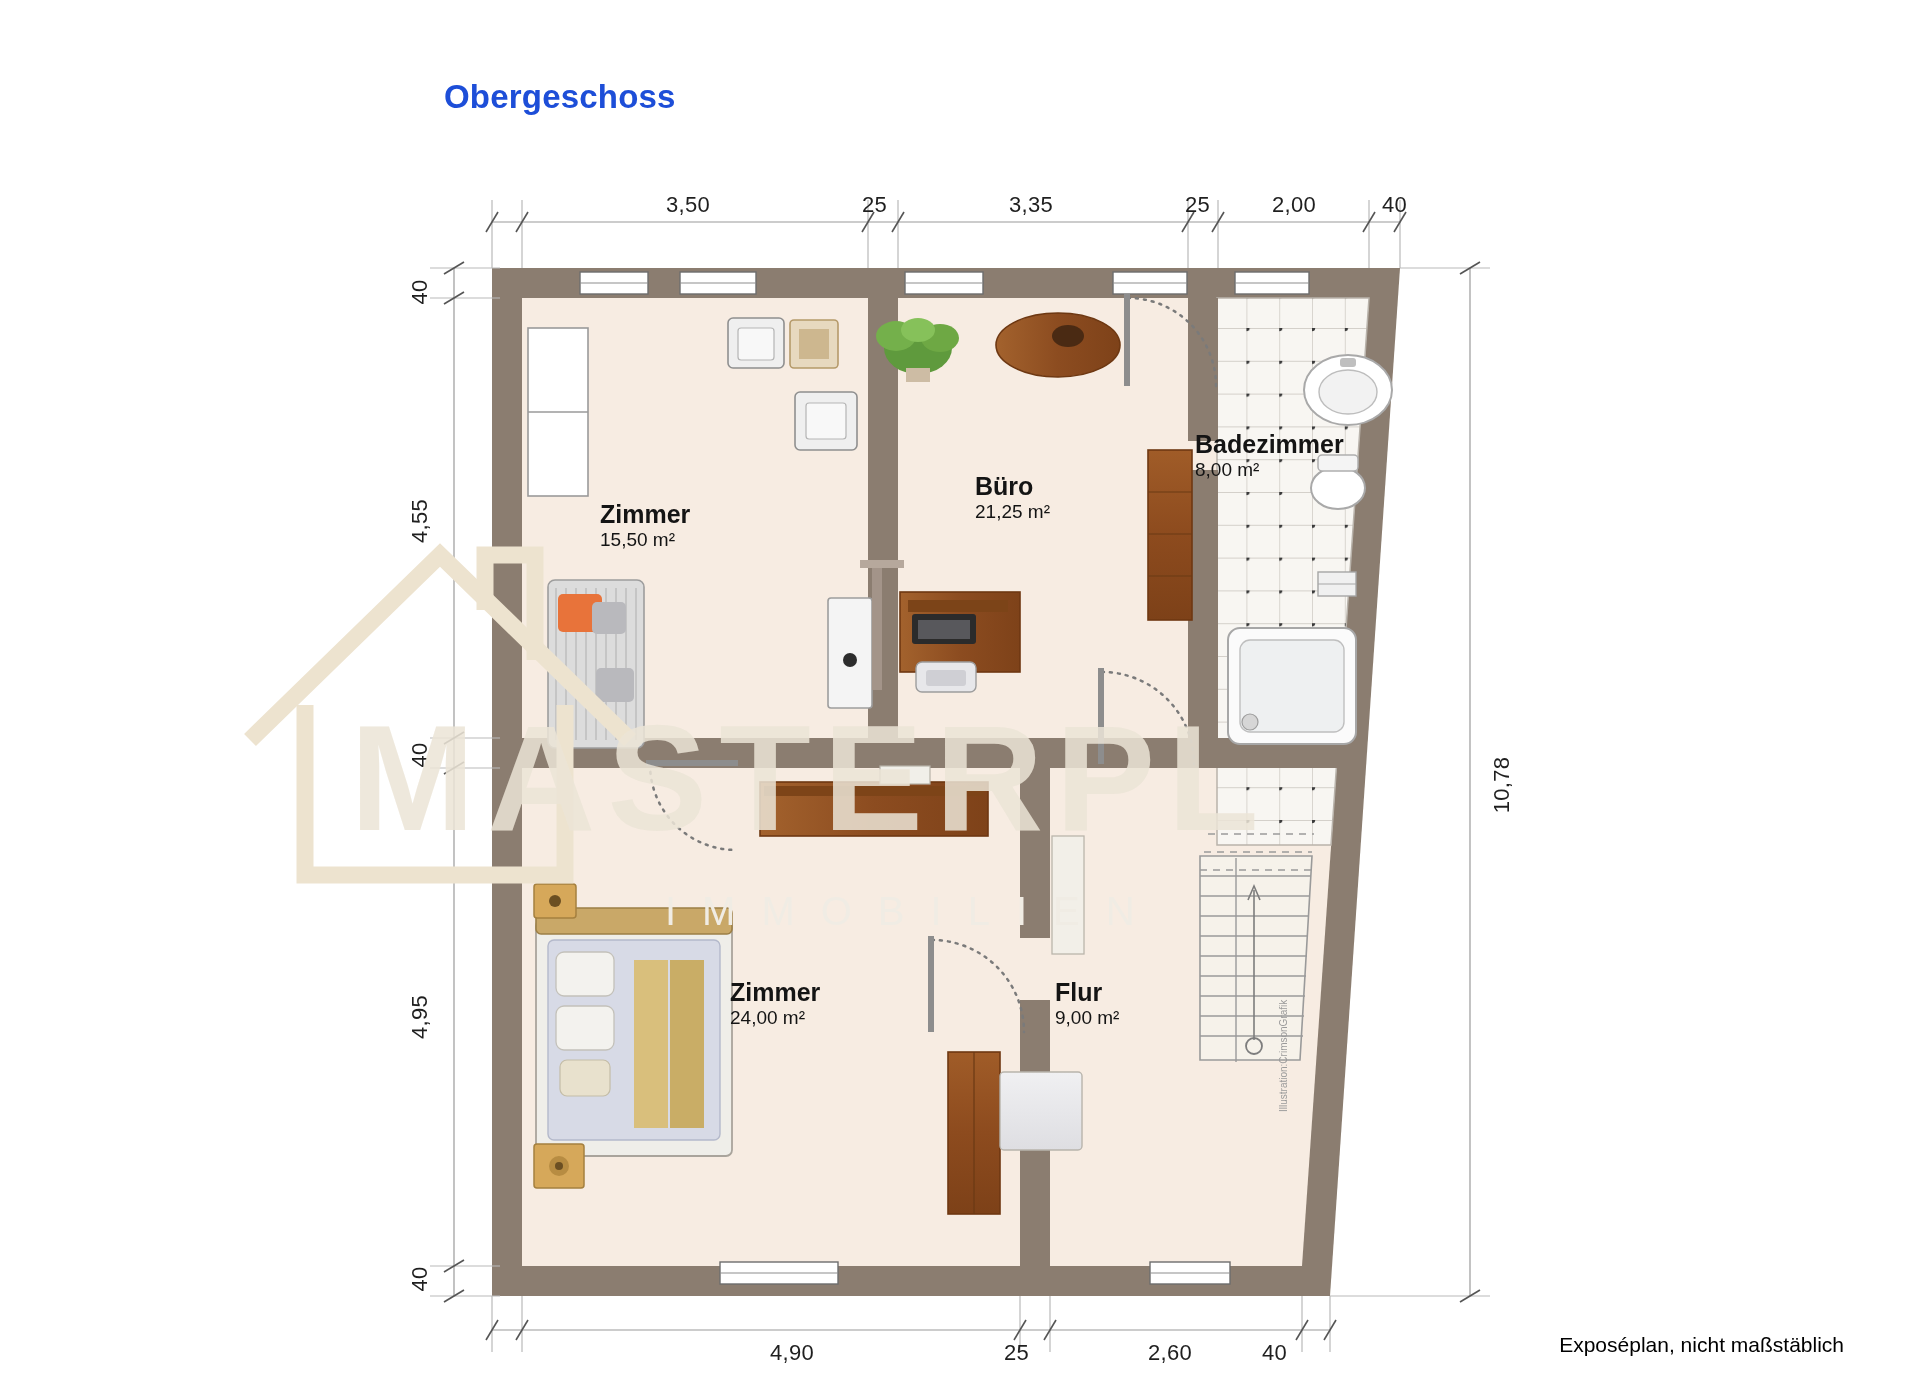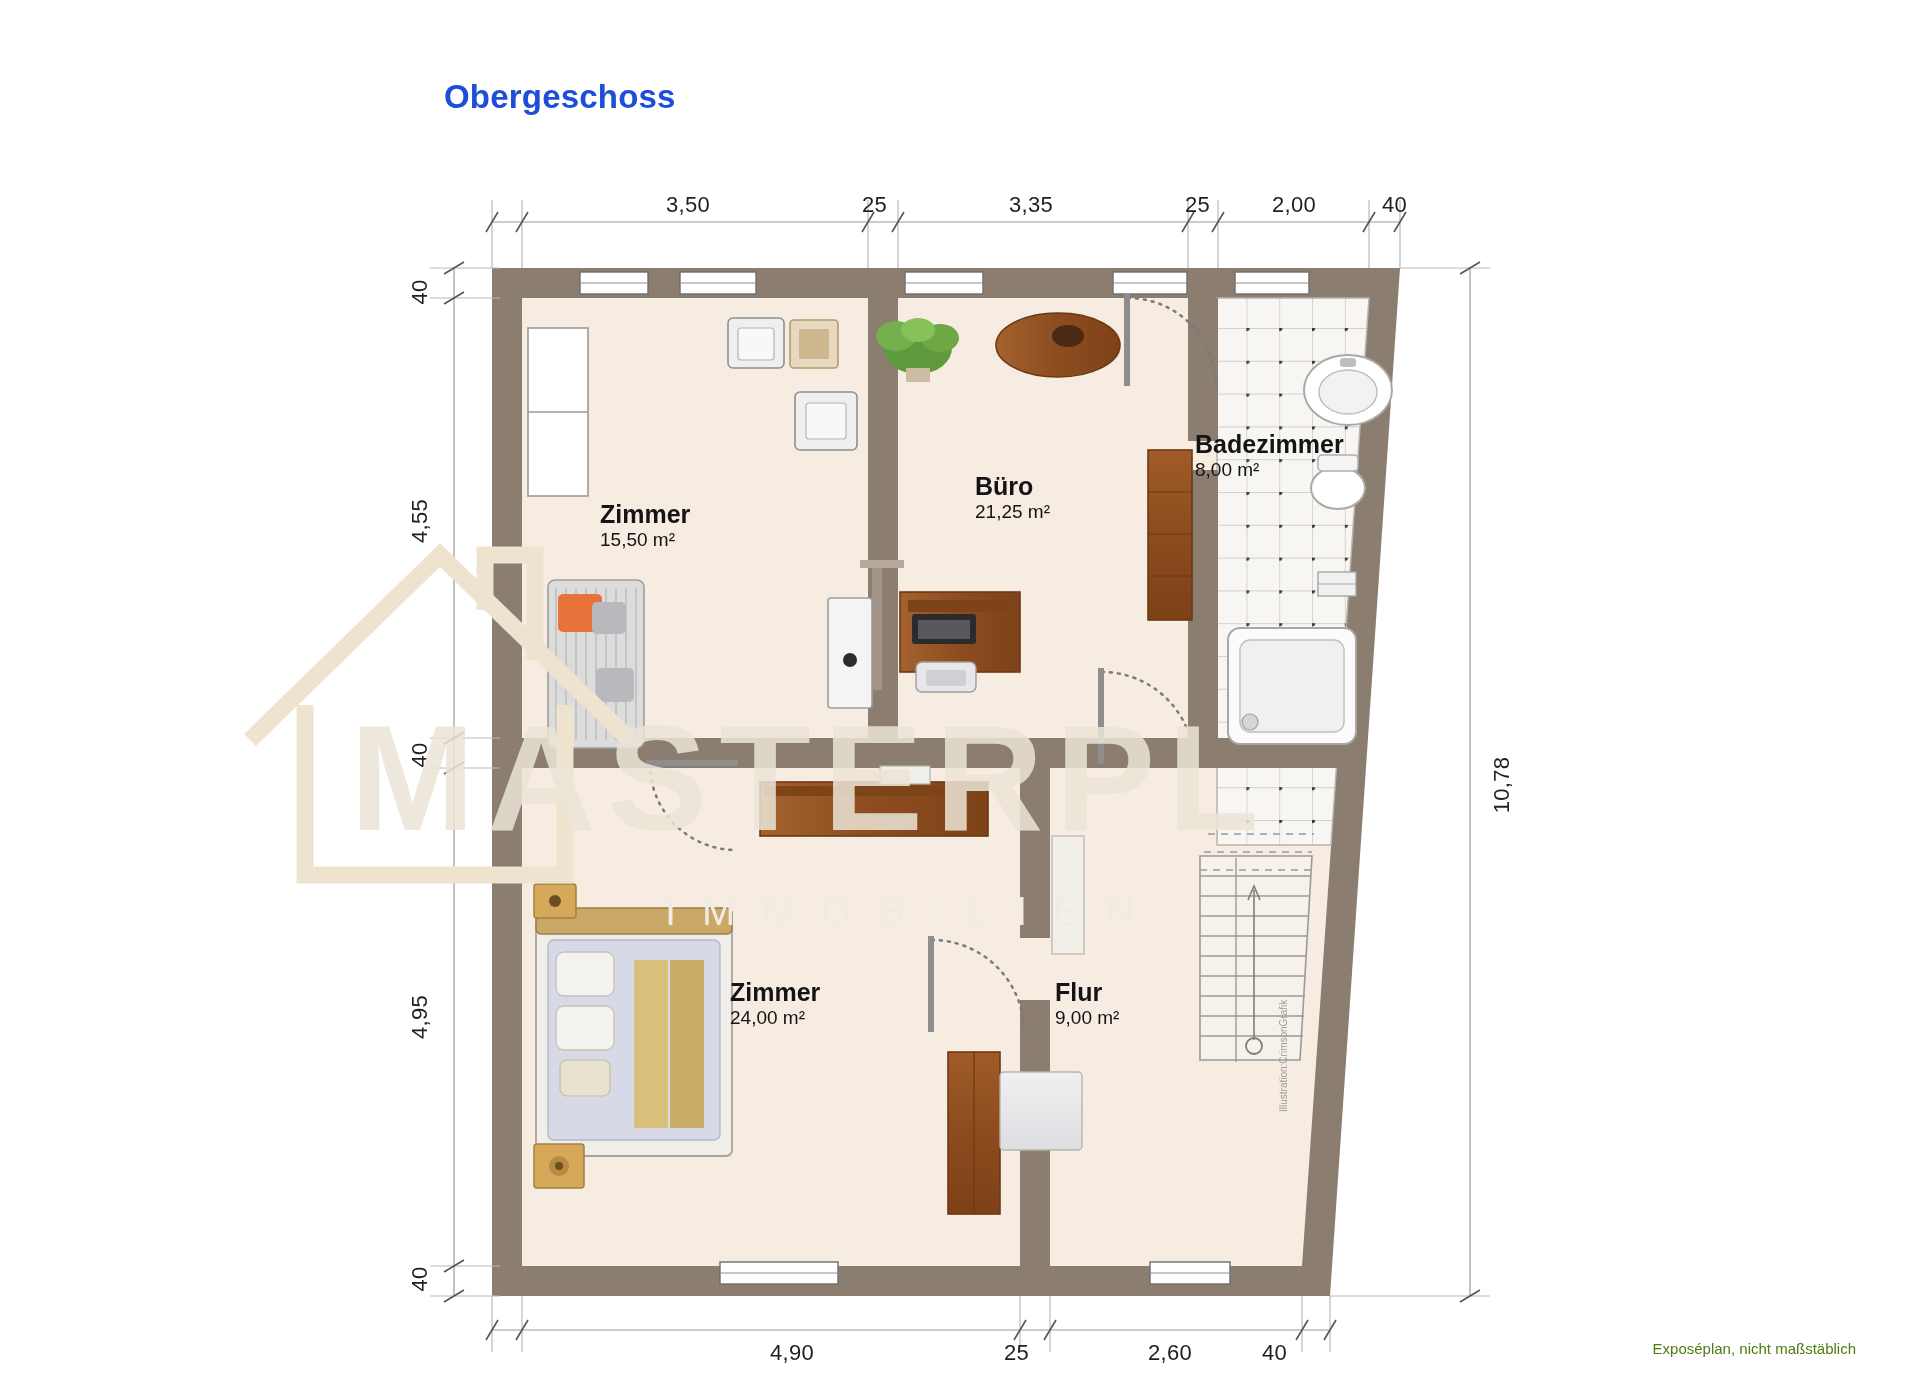--- a/index.html
+++ b/index.html
@@ -29,7 +29,7 @@
   .room-label .rn{font-size:25px;font-weight:bold;color:#141414;line-height:1.15;}
   .room-label .ra{font-size:19px;color:#141414;line-height:1.2;}
 
-  #footer-note{position:absolute;right:64px;bottom:32px;font-size:15px;color:#4d7c0f;}
+  #footer-note{position:absolute;right:76px;bottom:32px;font-size:21px;color:#000000;}
 
   #illustration-credit{position:absolute;left:1278px;top:1112px;font-size:10px;
       color:#9a9a9a;transform:rotate(-90deg);transform-origin:0 0;white-space:nowrap;}

